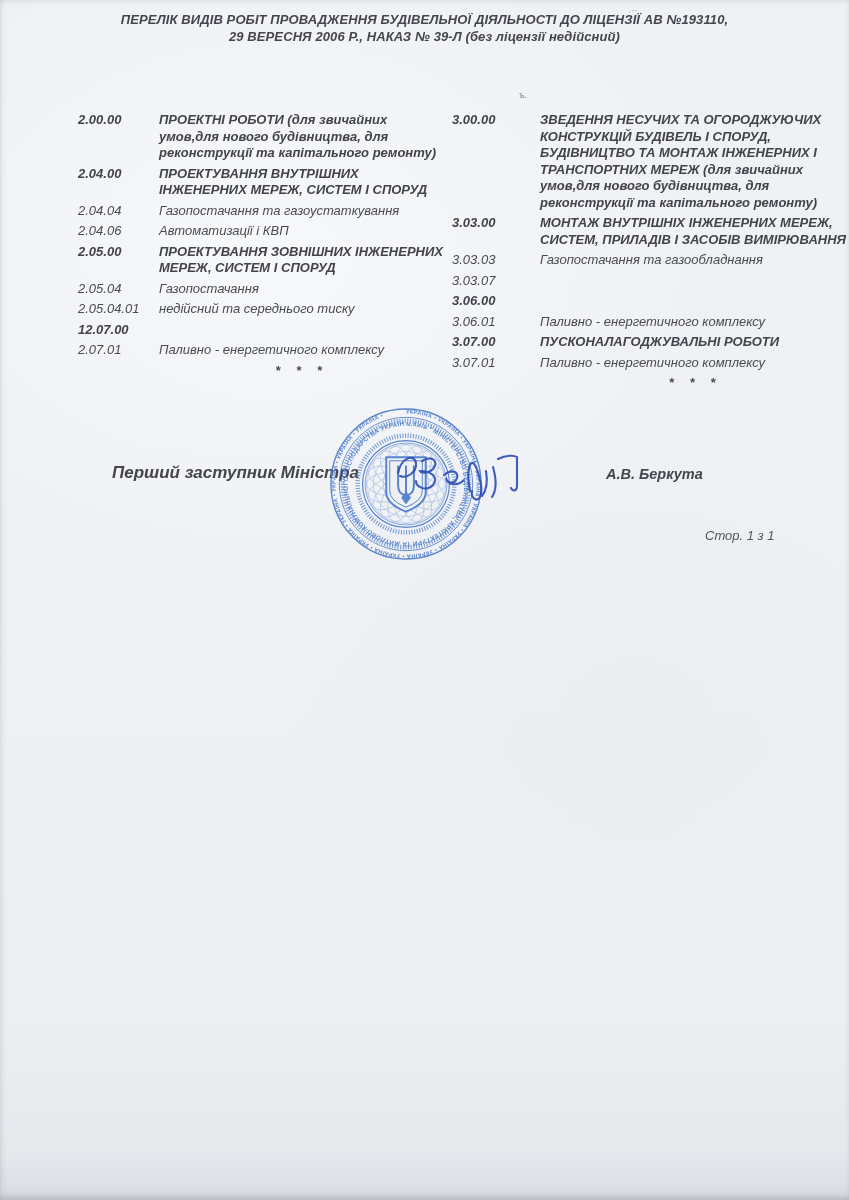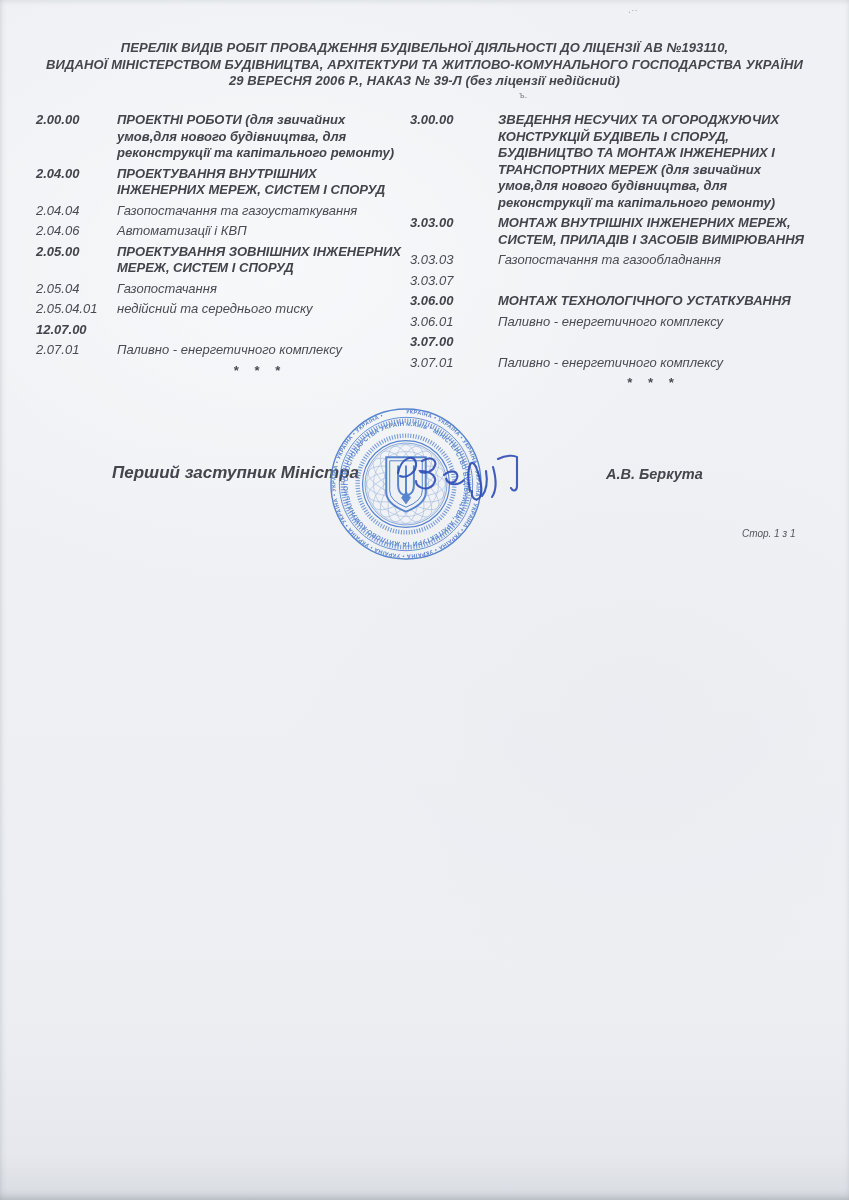--- a/index.html
+++ b/index.html
@@ -21,7 +21,7 @@
     box-shadow: inset 0 -6px 8px -4px rgba(120,126,138,.45), inset 0 4px 6px -4px rgba(140,146,156,.25), inset 4px 0 8px -6px rgba(140,146,156,.3);
   }
   .doc-header{
-    position:absolute;top:40px;left:30px;width:789px;
+    position:absolute;top:12px;left:30px;width:789px;
     text-align:center;font-weight:bold;font-size:13px;line-height:16.5px;
     color:#45454e; letter-spacing:.1px;
   }

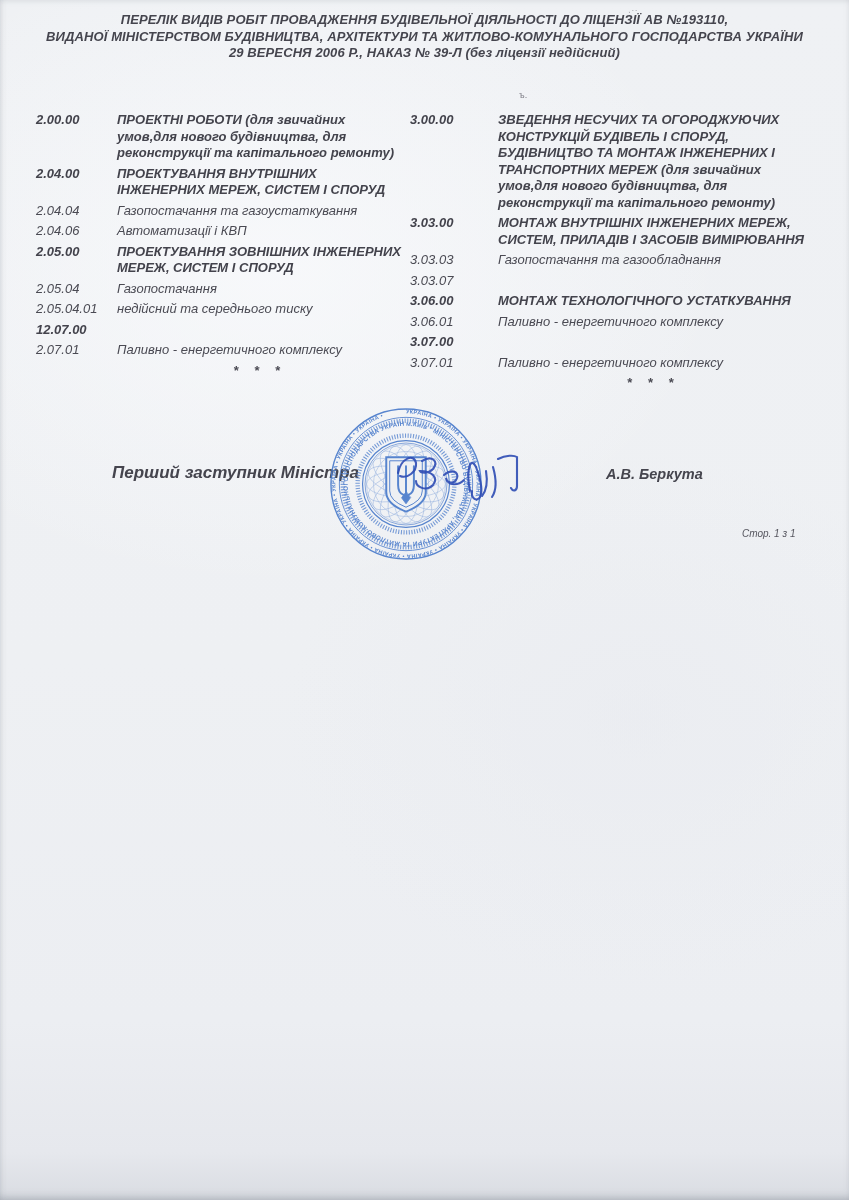--- a/index.html
+++ b/index.html
@@ -57,7 +57,6 @@
 
   <div class="doc-header">
     <div>ПЕРЕЛІК ВИДІВ РОБІТ ПРОВАДЖЕННЯ БУДІВЕЛЬНОЇ ДІЯЛЬНОСТІ ДО ЛІЦЕНЗІЇ АВ №193110,</div>
-    <div>ВИДАНОЇ МІНІСТЕРСТВОМ БУДІВНИЦТВА, АРХІТЕКТУРИ ТА ЖИТЛОВО-КОМУНАЛЬНОГО ГОСПОДАРСТВА УКРАЇНИ</div>
     <div>29 ВЕРЕСНЯ 2006 Р., НАКАЗ № 39-Л (без ліцензії недійсний)</div>
   </div>
 

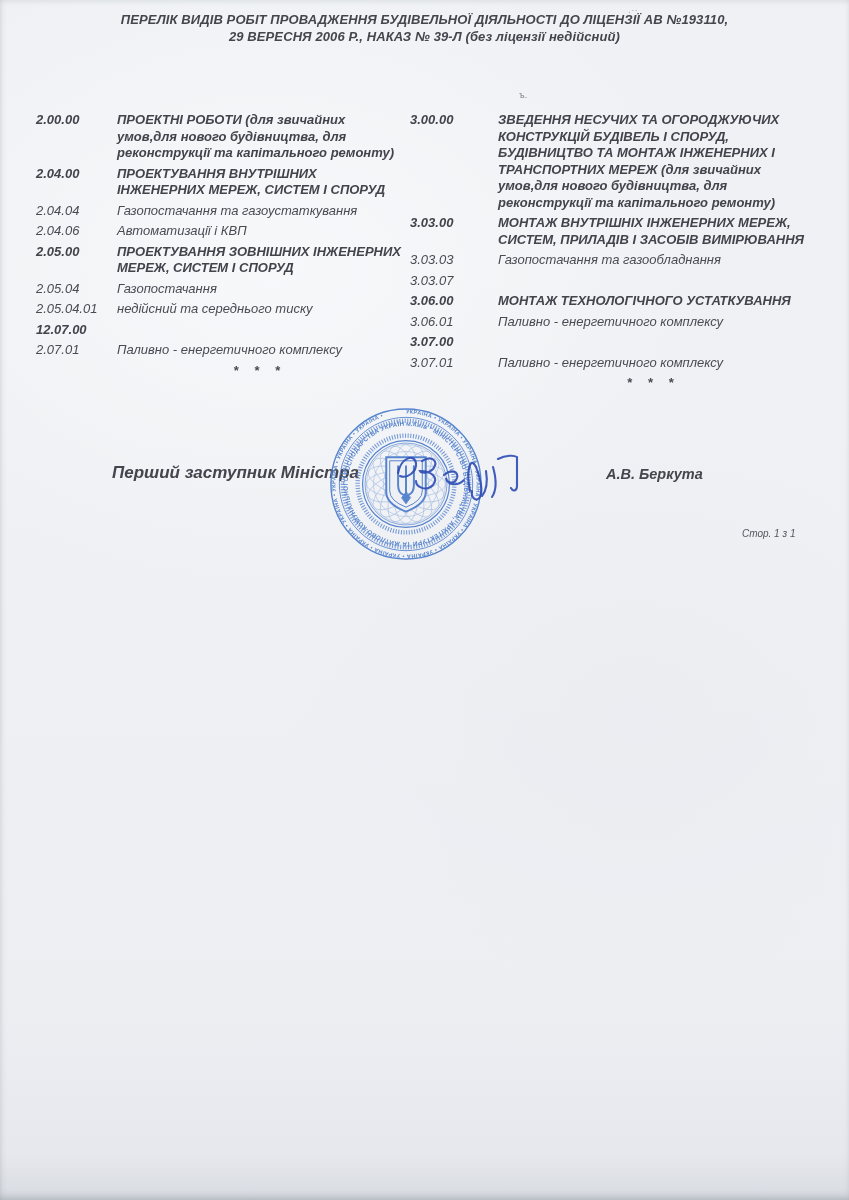--- a/index.html
+++ b/index.html
@@ -25,7 +25,7 @@
     text-align:center;font-weight:bold;font-size:13px;line-height:16.5px;
     color:#45454e; letter-spacing:.1px;
   }
-  .work-column{position:absolute;top:112px;font-size:13px;line-height:16.5px;}
+  .work-column{position:absolute;top:112px;font-size:13px;line-height:16.5px;margin-left:42px;}
   .col-left{left:36px;width:366px;}
   .col-right{left:410px;width:398px;}
   .work-row{display:flex;margin-bottom:4px;}

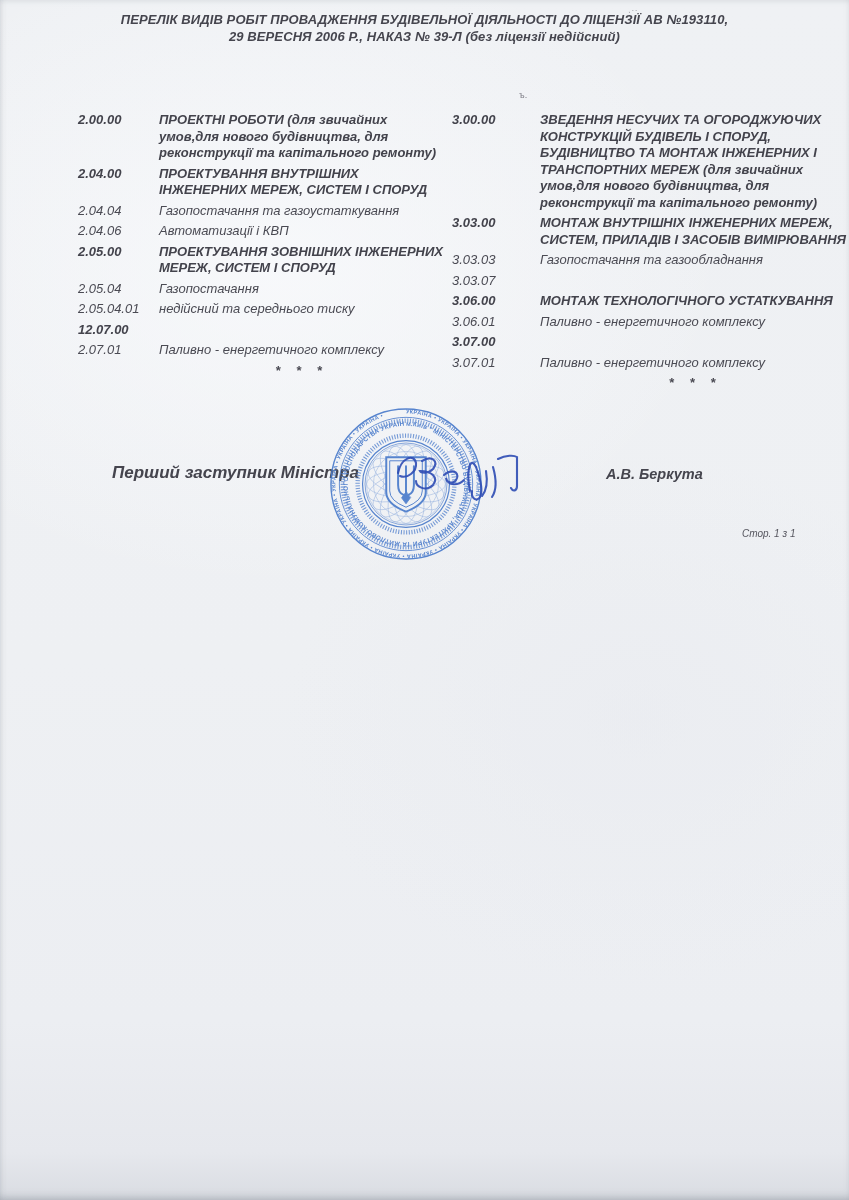--- a/index.html
+++ b/index.html
@@ -119,7 +119,6 @@
       </div>
       <div class="work-row section">
         <div class="work-code">3.06.00</div>
-        <div class="work-text">МОНТАЖ ТЕХНОЛОГІЧНОГО УСТАТКУВАННЯ</div>
       </div>
       <div class="work-row sub">
         <div class="work-code">3.06.01</div>

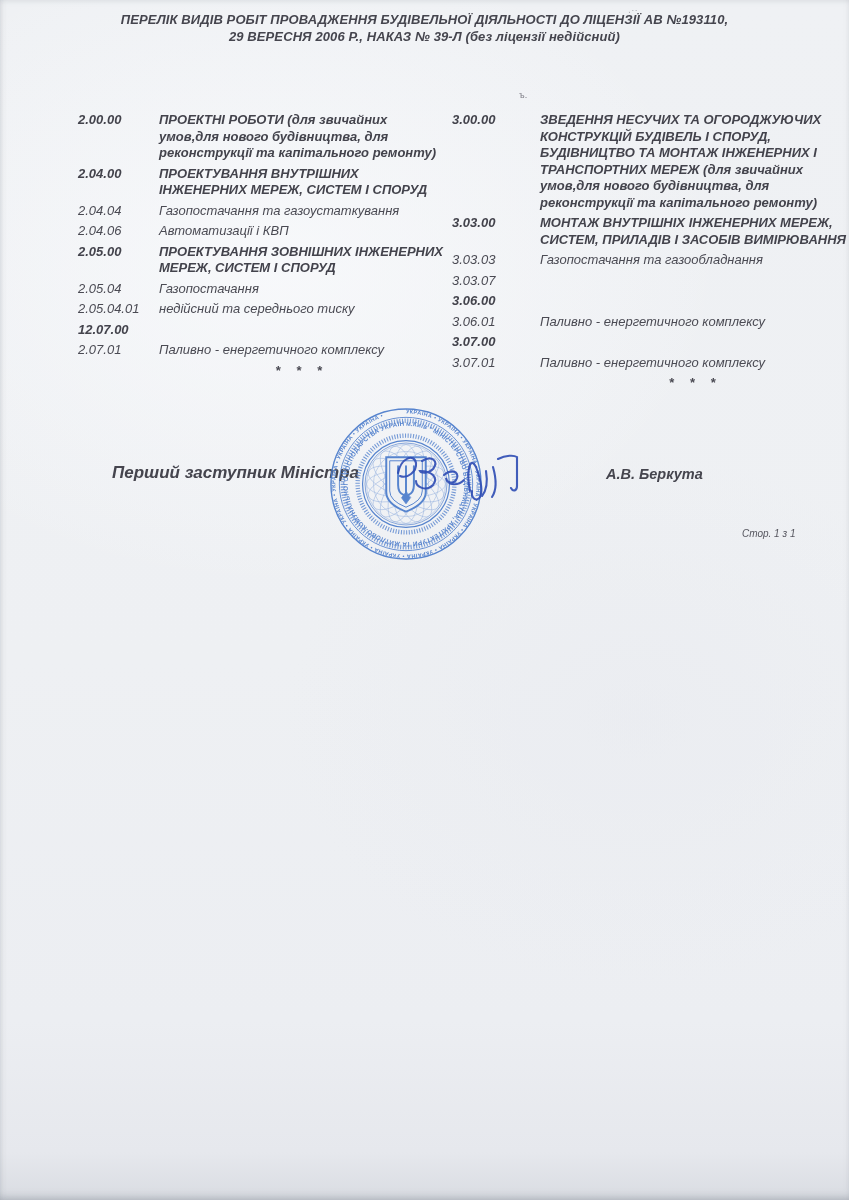--- a/index.html
+++ b/index.html
@@ -126,6 +126,7 @@
       </div>
       <div class="work-row section">
         <div class="work-code">3.07.00</div>
+        <div class="work-text">ПУСКОНАЛАГОДЖУВАЛЬНІ РОБОТИ</div>
       </div>
       <div class="work-row sub">
         <div class="work-code">3.07.01</div>

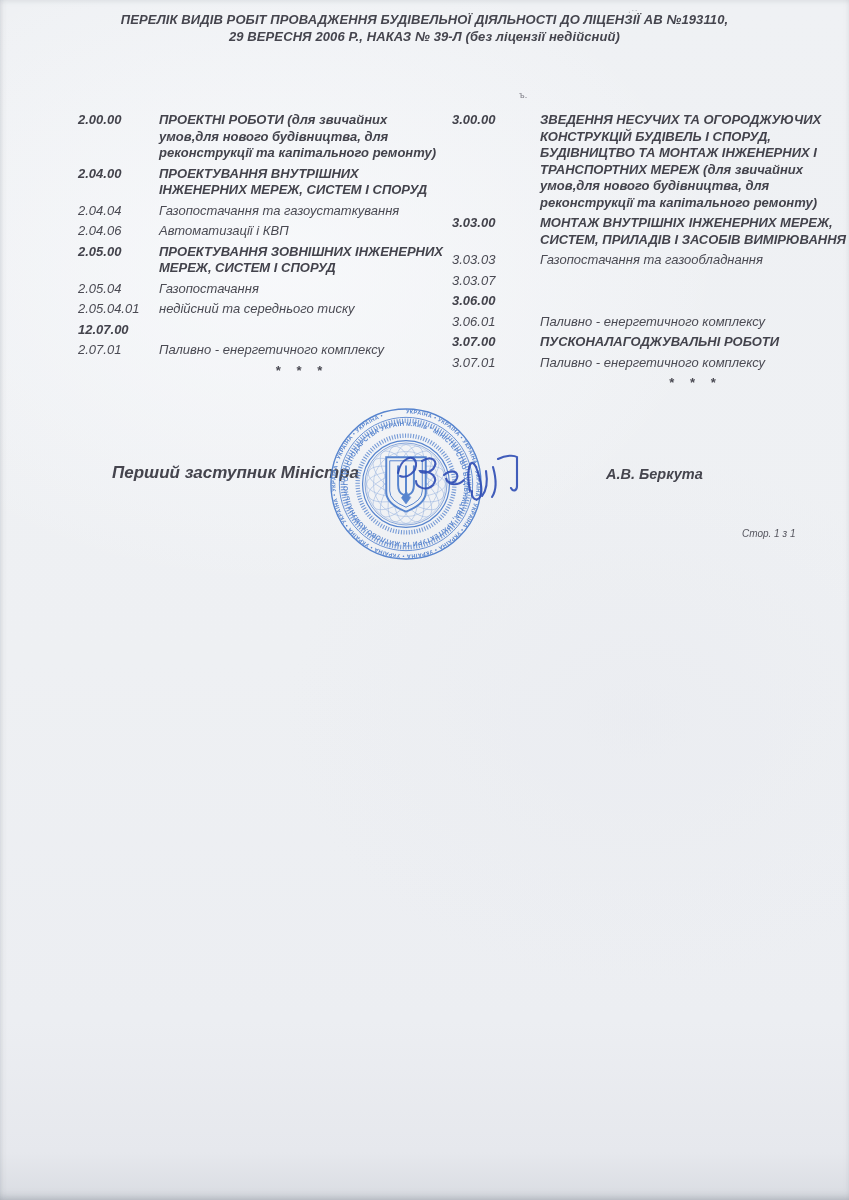--- a/index.html
+++ b/index.html
@@ -41,7 +41,7 @@
   .col-right .separator{padding-left:88px;}
   .sig-title{position:absolute;left:112px;top:463px;font-weight:bold;font-size:17px;color:#45454e;}
   .sig-name{position:absolute;left:606px;top:466px;font-weight:bold;font-size:14.5px;color:#45454e;}
-  .page-num{position:absolute;left:742px;top:528px;font-size:10px;color:#55555e;text-align:right;}
+  .page-num{position:absolute;left:705px;top:528px;font-size:13px;color:#55555e;text-align:right;}
   .stamp{position:absolute;left:327px;top:405px;width:158px;height:158px;color:var(--stamp-blue,#4a7bcb);opacity:.92;}
   .stamp svg{display:block;width:100%;height:100%;}
   .stamp text{font-family:"Liberation Sans",sans-serif;font-style:normal;fill:currentColor;}

